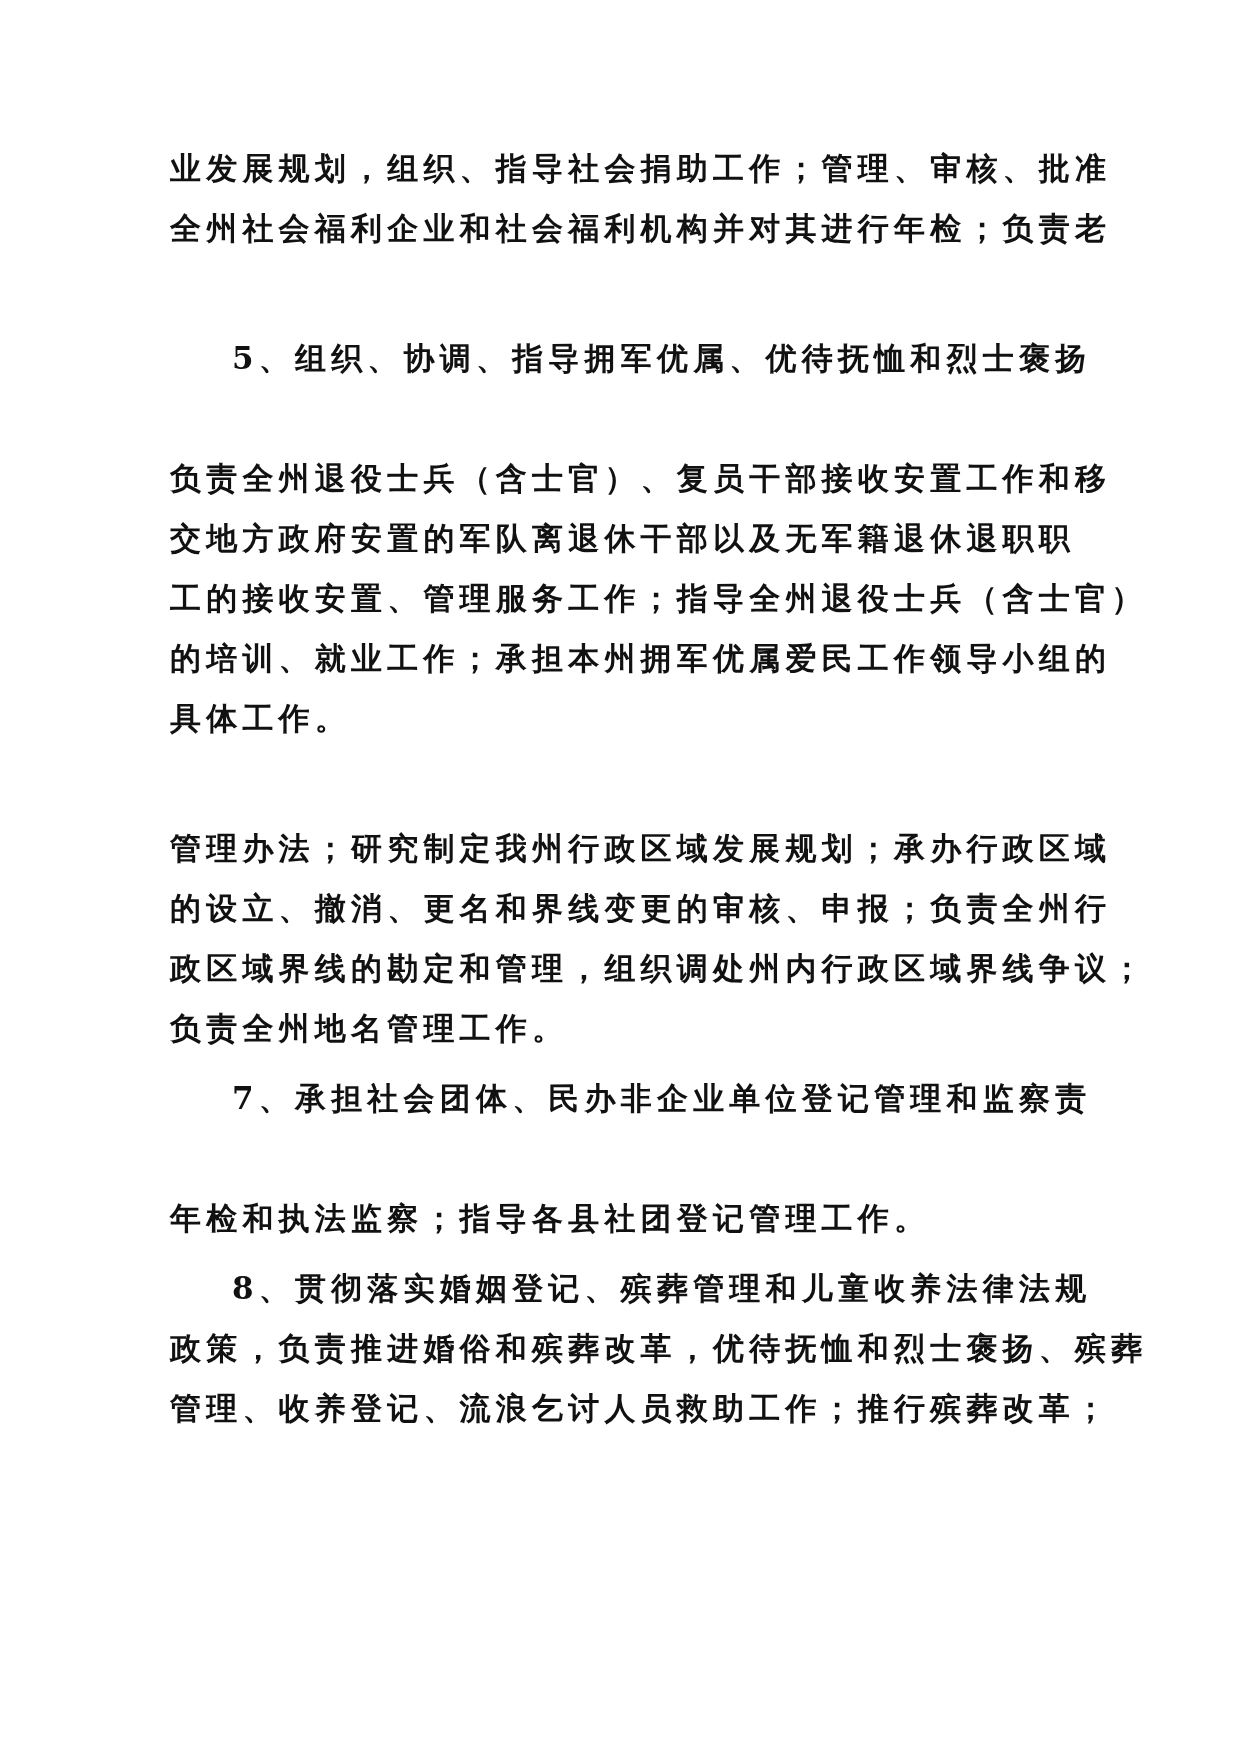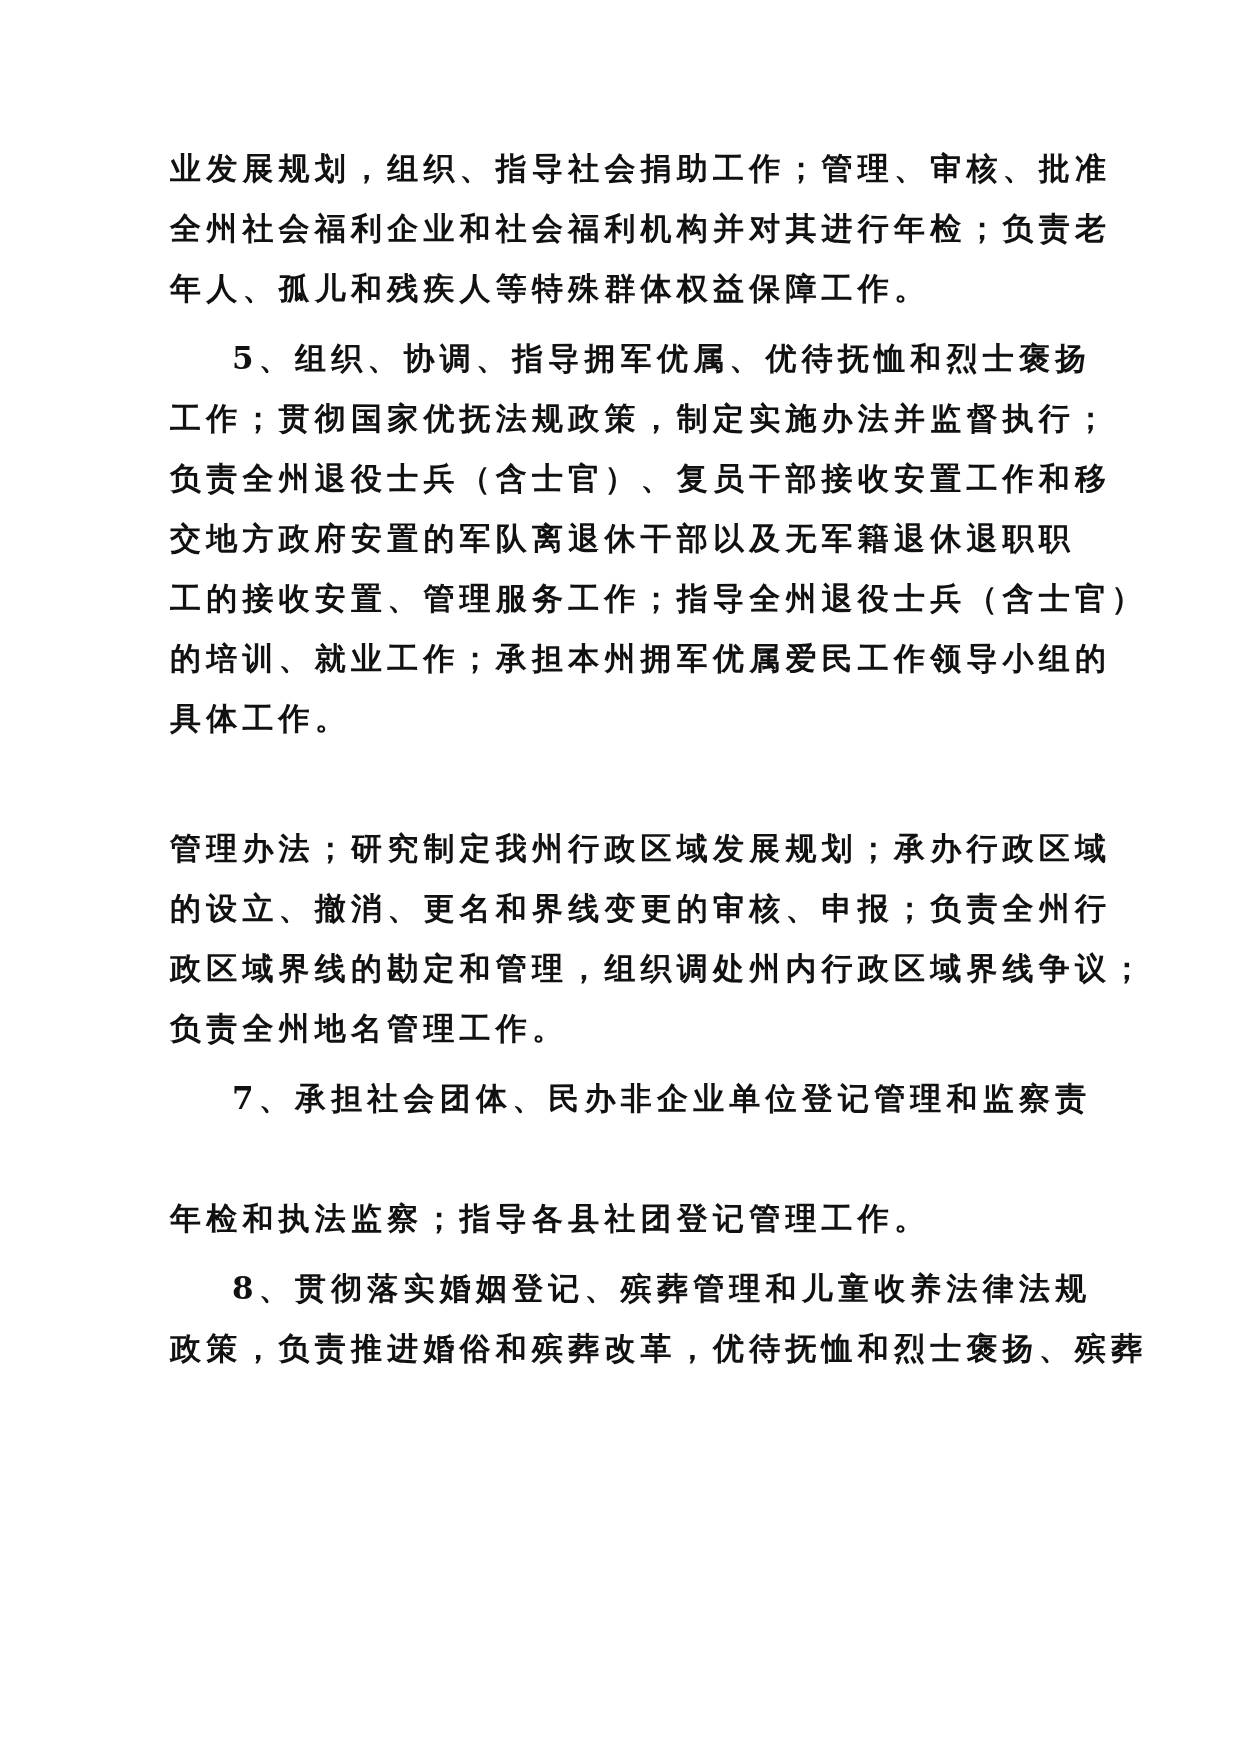--- a/index.html
+++ b/index.html
@@ -46,7 +46,6 @@
 
   <div class="line" style="top:146px">业发展规划，组织、指导社会捐助工作；管理、审核、批准</div>
   <div class="line" style="top:206px">全州社会福利企业和社会福利机构并对其进行年检；负责老</div>
-  <div class="line" style="top:266px">年人、孤儿和残疾人等特殊群体权益保障工作。</div>
 
   <div class="line indent" style="top:336px">5、组织、协调、指导拥军优属、优待抚恤和烈士褒扬</div>
   <div class="line" style="top:396px">工作；贯彻国家优抚法规政策，制定实施办法并监督执行；</div>

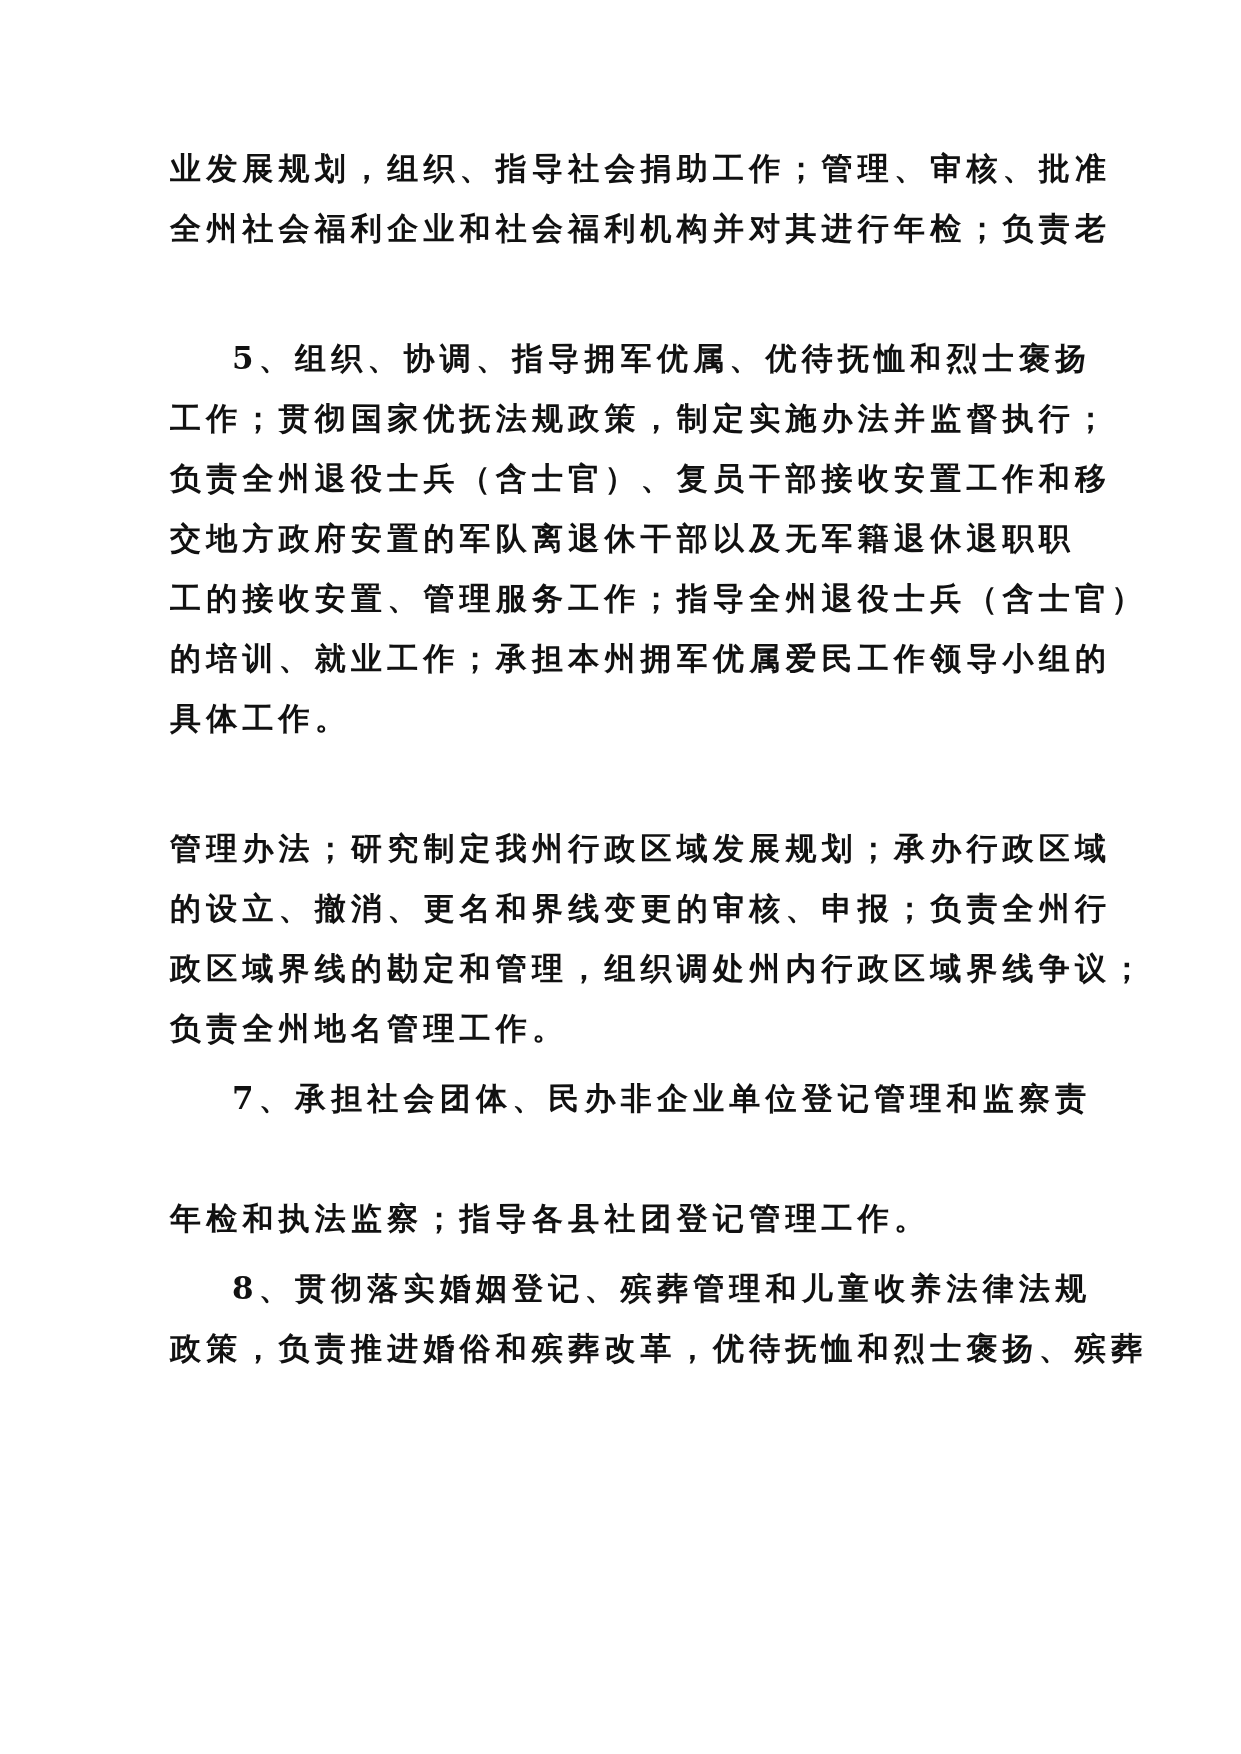--- a/index.html
+++ b/index.html
@@ -48,7 +48,6 @@
   <div class="line" style="top:206px">全州社会福利企业和社会福利机构并对其进行年检；负责老</div>
 
   <div class="line indent" style="top:336px">5、组织、协调、指导拥军优属、优待抚恤和烈士褒扬</div>
-  <div class="line" style="top:396px">工作；贯彻国家优抚法规政策，制定实施办法并监督执行；</div>
   <div class="line" style="top:456px">负责全州退役士兵（含士官）、复员干部接收安置工作和移</div>
   <div class="line" style="top:516px">交地方政府安置的军队离退休干部以及无军籍退休退职职</div>
   <div class="line" style="top:576px">工的接收安置、管理服务工作；指导全州退役士兵（含士官）</div>

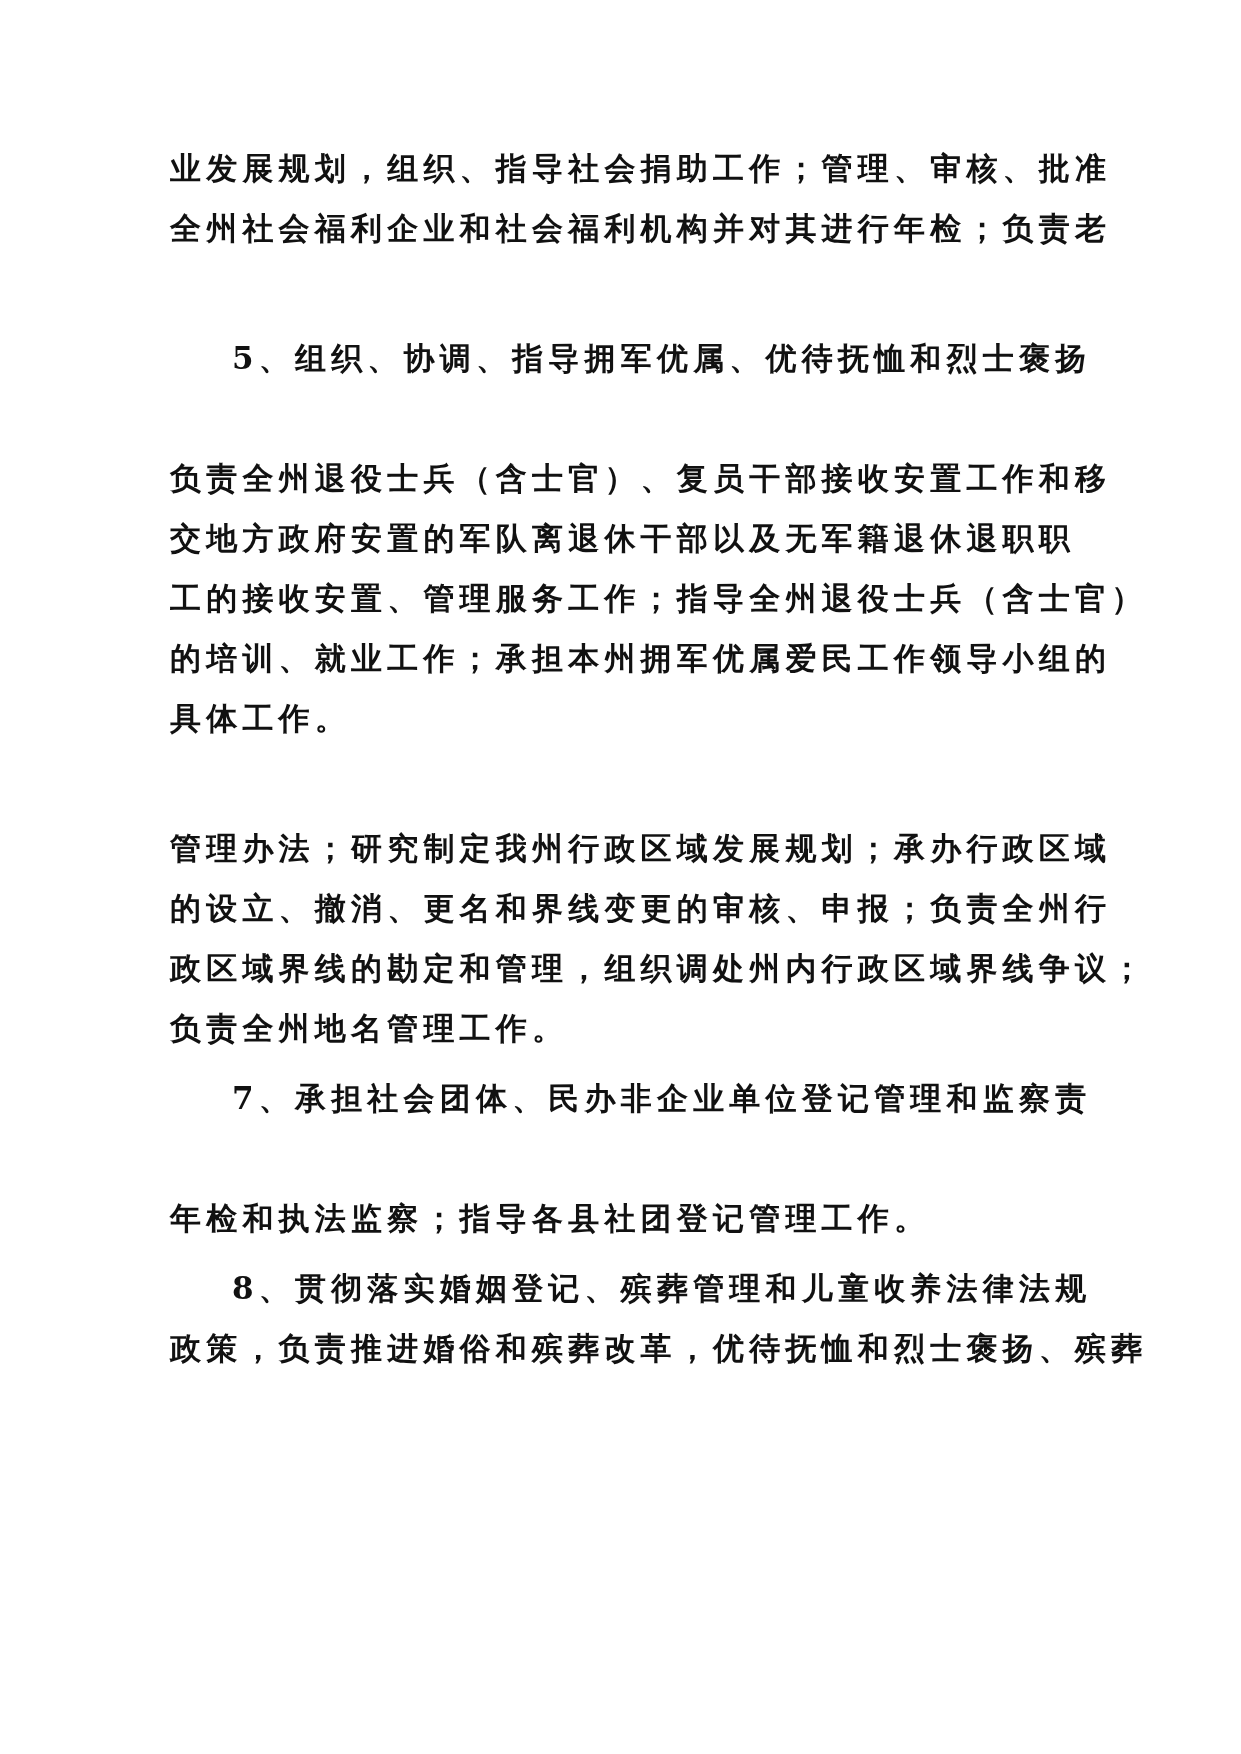--- a/index.html
+++ b/index.html
@@ -64,6 +64,7 @@
 
   <div class="line indent" style="top:1266px">8、贯彻落实婚姻登记、殡葬管理和儿童收养法律法规</div>
   <div class="line" style="top:1326px">政策，负责推进婚俗和殡葬改革，优待抚恤和烈士褒扬、殡葬</div>
+  <div class="line" style="top:1386px">管理、收养登记、流浪乞讨人员救助工作；推行殡葬改革；</div>
 
 </div>
 

